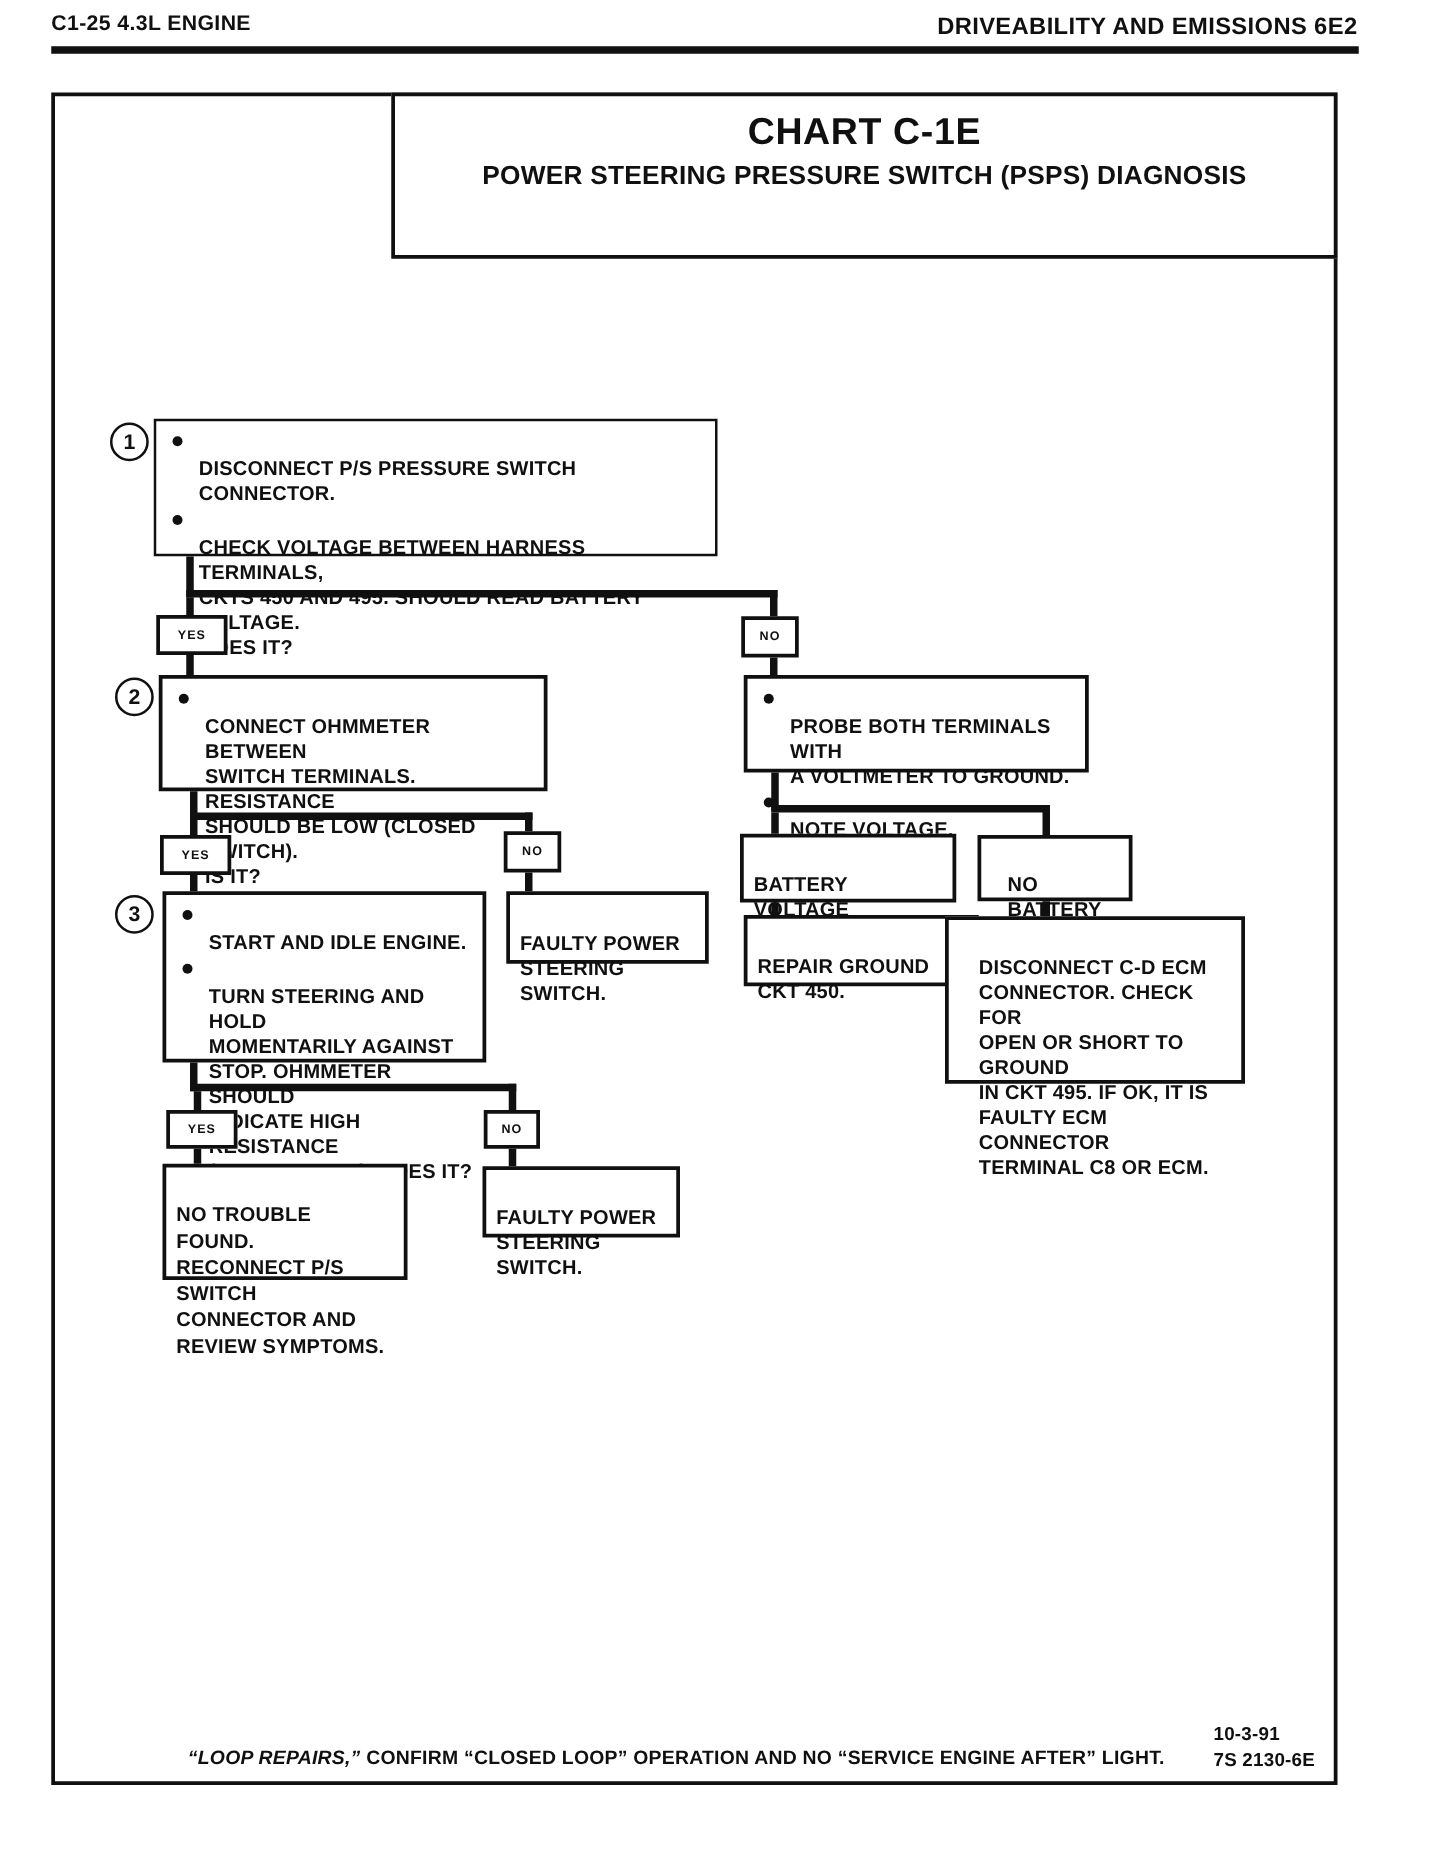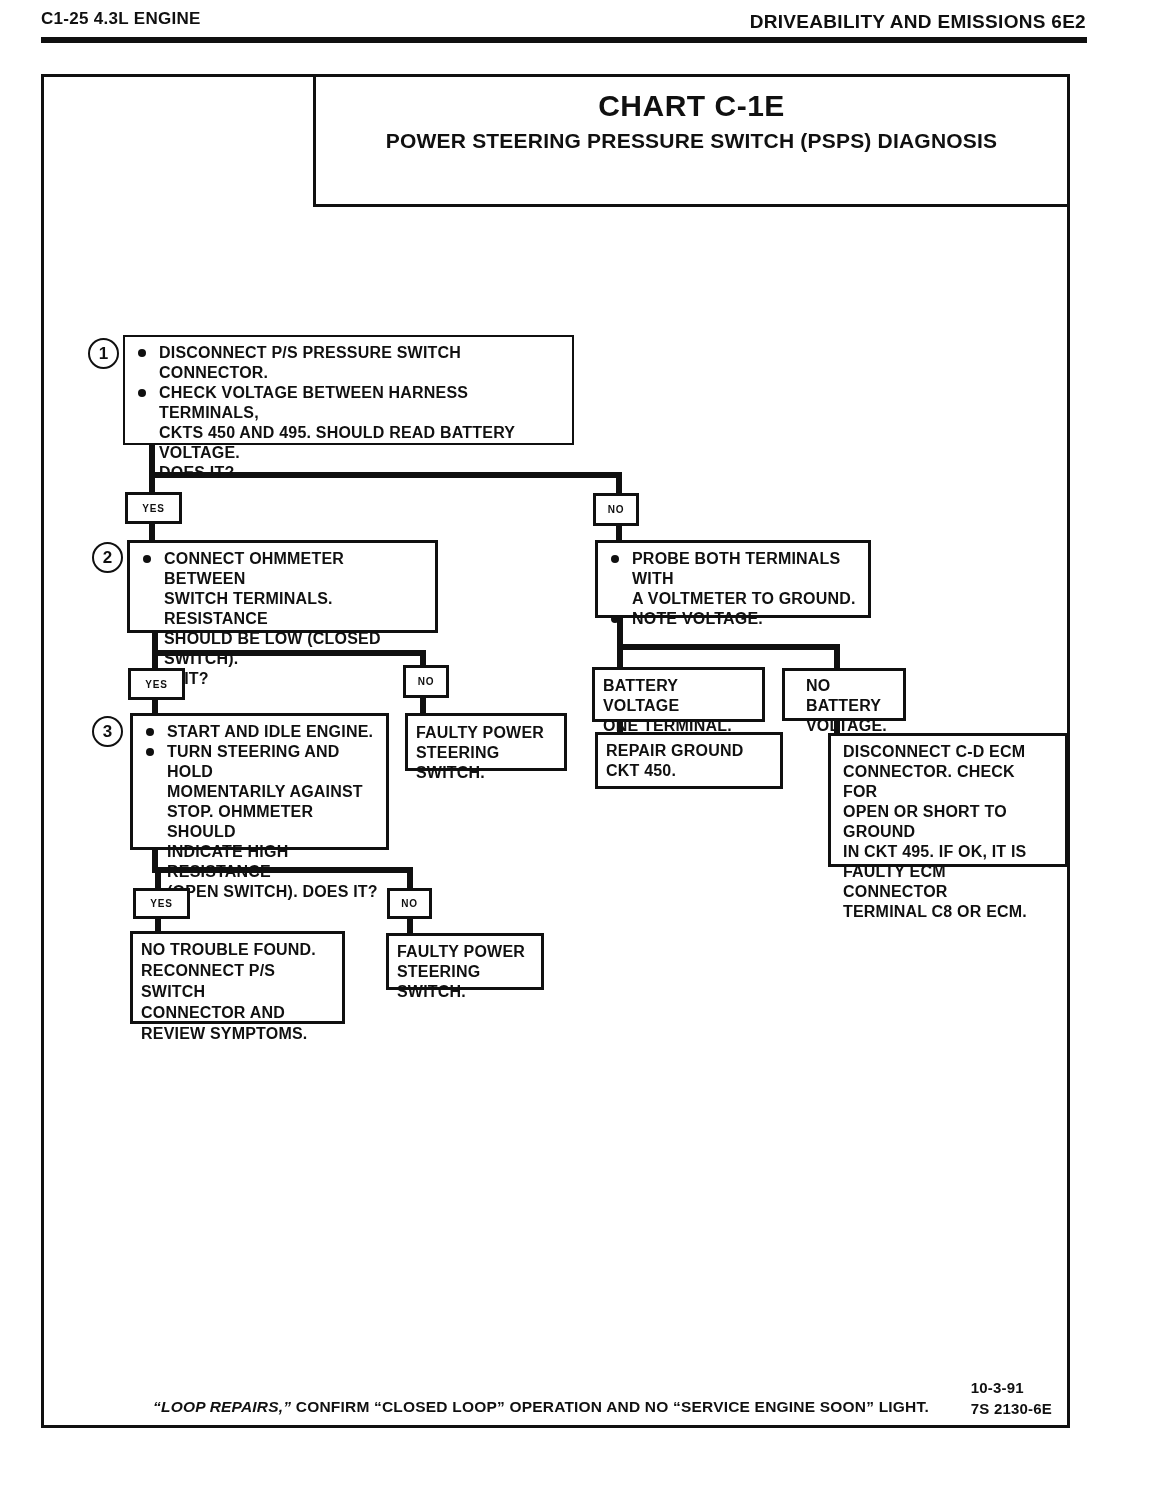--- a/index.html
+++ b/index.html
@@ -26,7 +26,7 @@
   .box { position:absolute; border:3px solid var(--ink); background:var(--paper);
          box-sizing:border-box; }
   .box-thin { border-width:2px; }
-  .btxt { white-space:pre-line; font-size:16px; line-height:20px; letter-spacing:.2px; }
+  .btxt { white-space:pre-line; font-size:16px; line-height:20px; letter-spacing:.2px;margin-top:23px; }
   .pad { padding:6px 8px 4px 10px; }
 
   .brow { display:flex; }

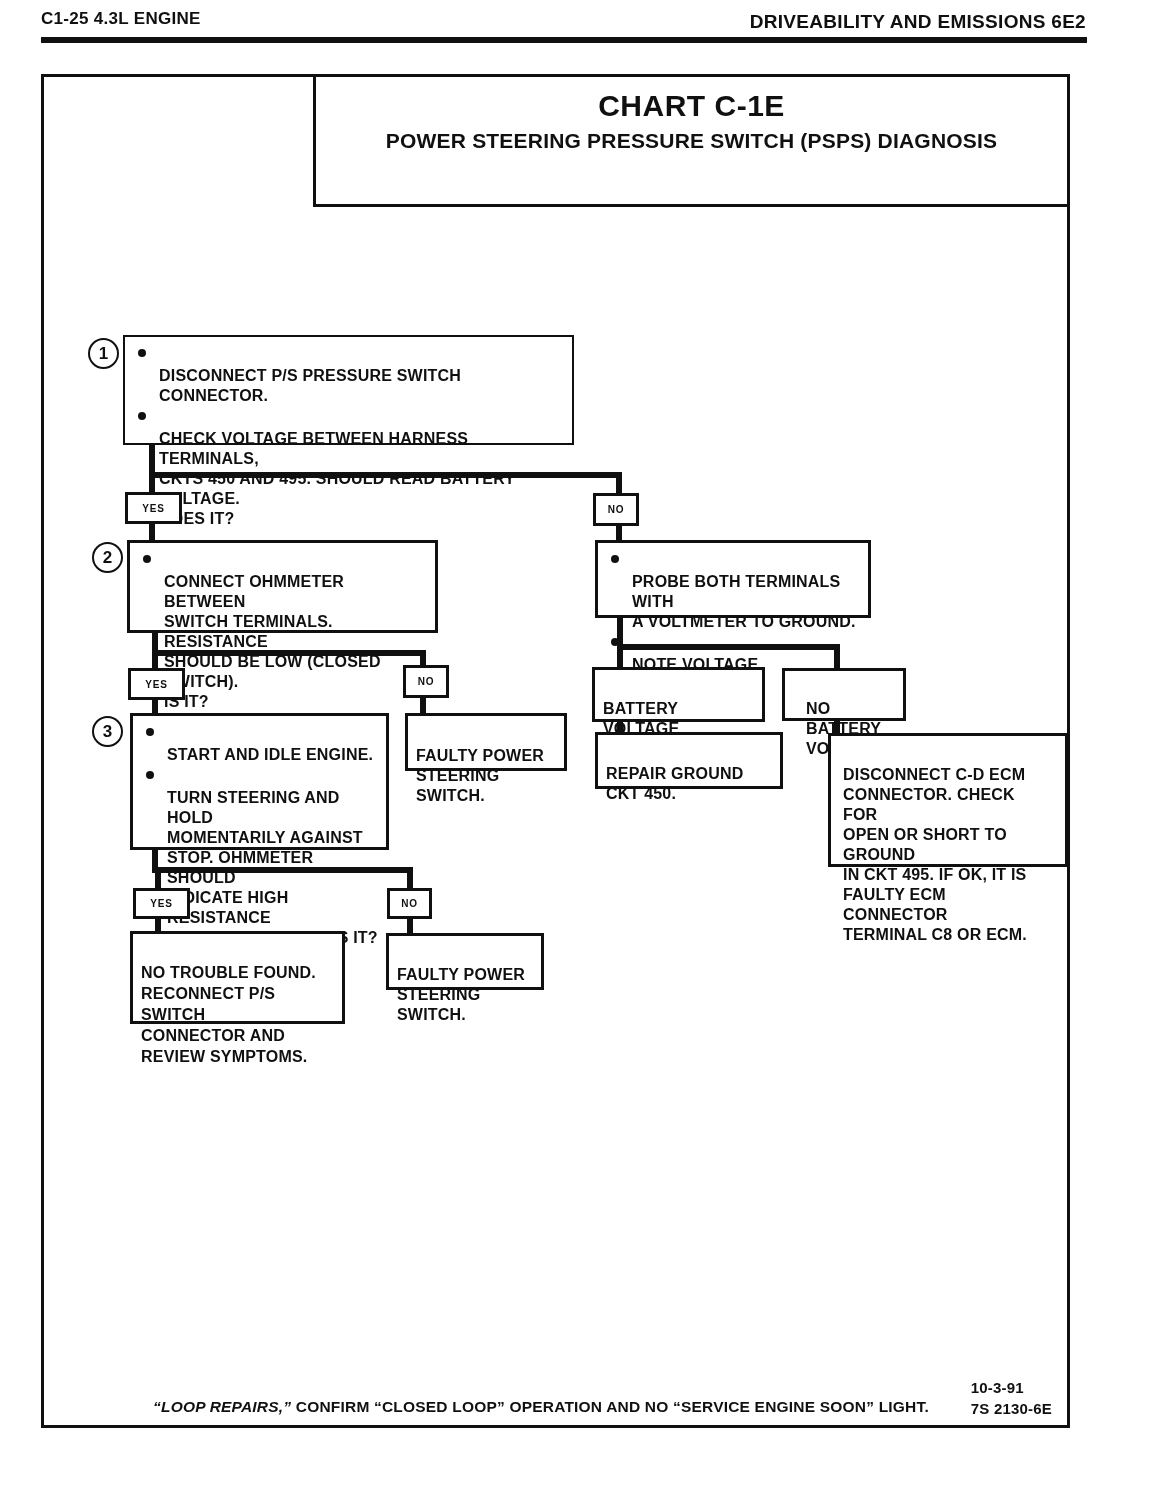--- a/index.html
+++ b/index.html
@@ -168,7 +168,7 @@
     <div class="btxt">REPAIR GROUND
 CKT 450.</div>
   </div>
-  <div class="box" style="left:828px; top:733px; width:240px; height:134px; padding:6px 12px;">
+  <div class="box" style="left:756px; top:733px; width:240px; height:134px; padding:6px 24px;">
     <div class="btxt">DISCONNECT C-D ECM
 CONNECTOR. CHECK FOR
 OPEN OR SHORT TO GROUND

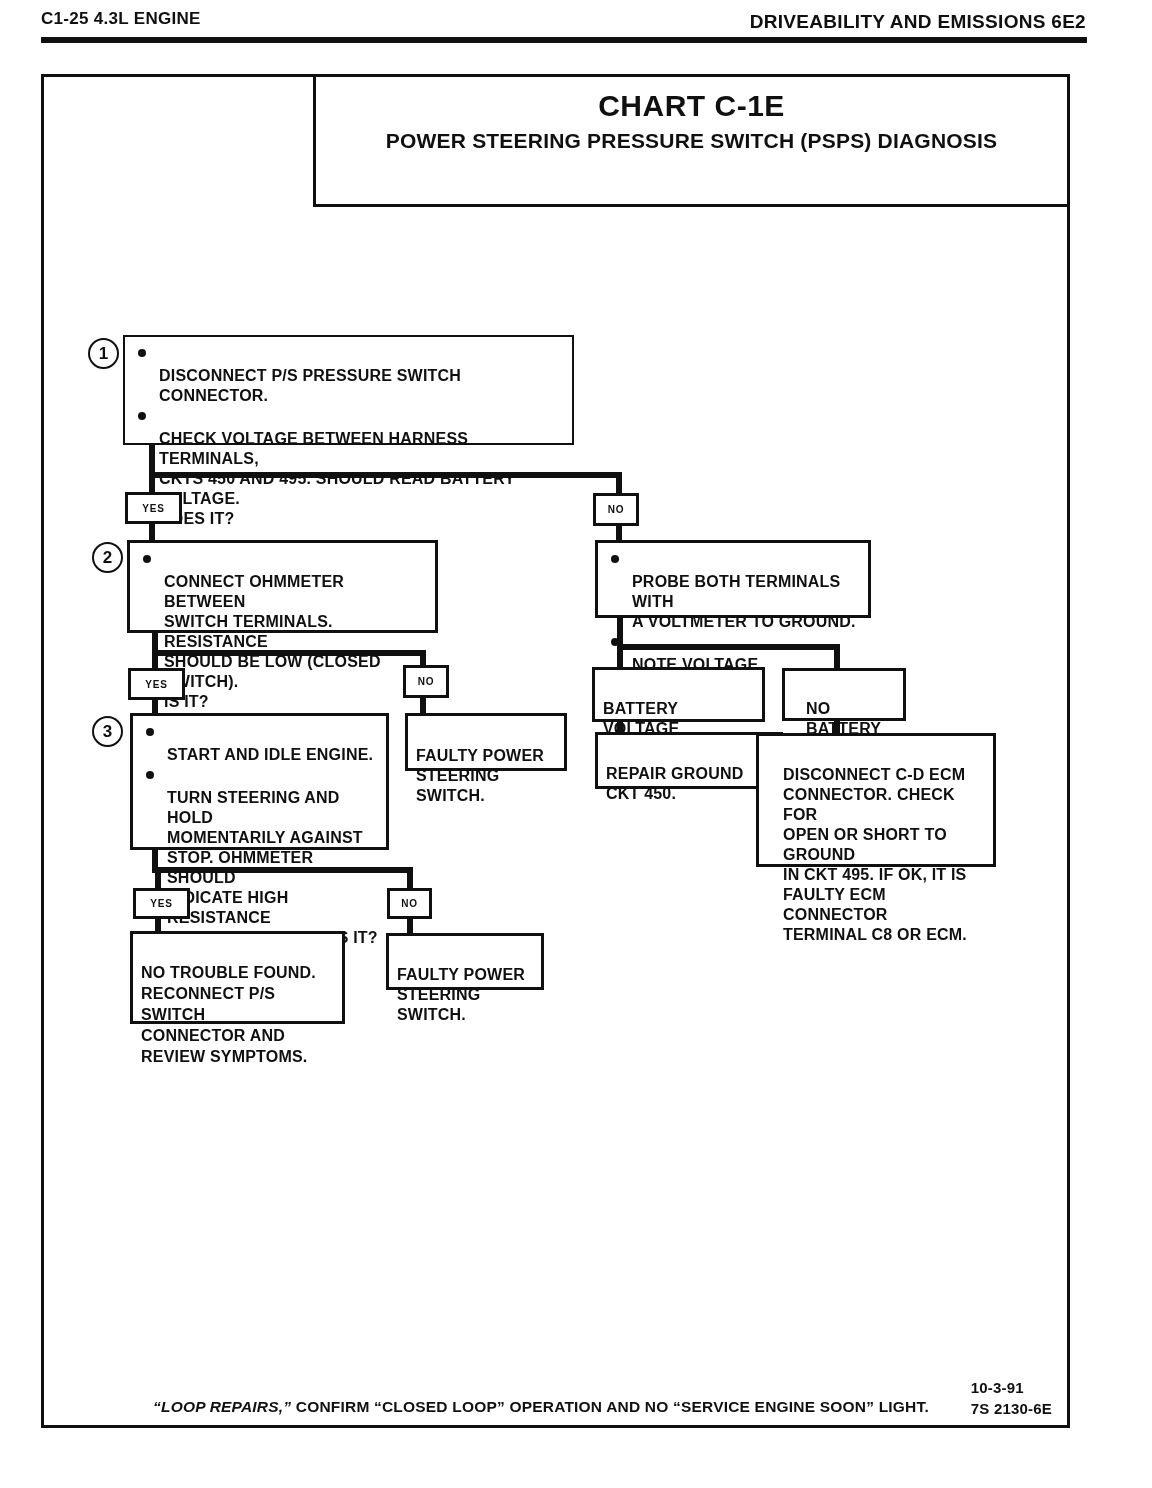--- a/index.html
+++ b/index.html
@@ -180,7 +180,7 @@
   <div class="lbl" style="left:133px; top:888px; width:57px; height:31px;">YES</div>
   <div class="lbl" style="left:387px; top:888px; width:45px; height:31px;">NO</div>
 
-  <div class="box" style="left:130px; top:931px; width:215px; height:93px; padding:5px 8px;">
+  <div class="box" style="left:130px; top:931px; width:196px; height:93px; padding:5px 8px;">
     <div class="btxt" style="line-height:21px;">NO TROUBLE FOUND.
 RECONNECT P/S SWITCH
 CONNECTOR AND

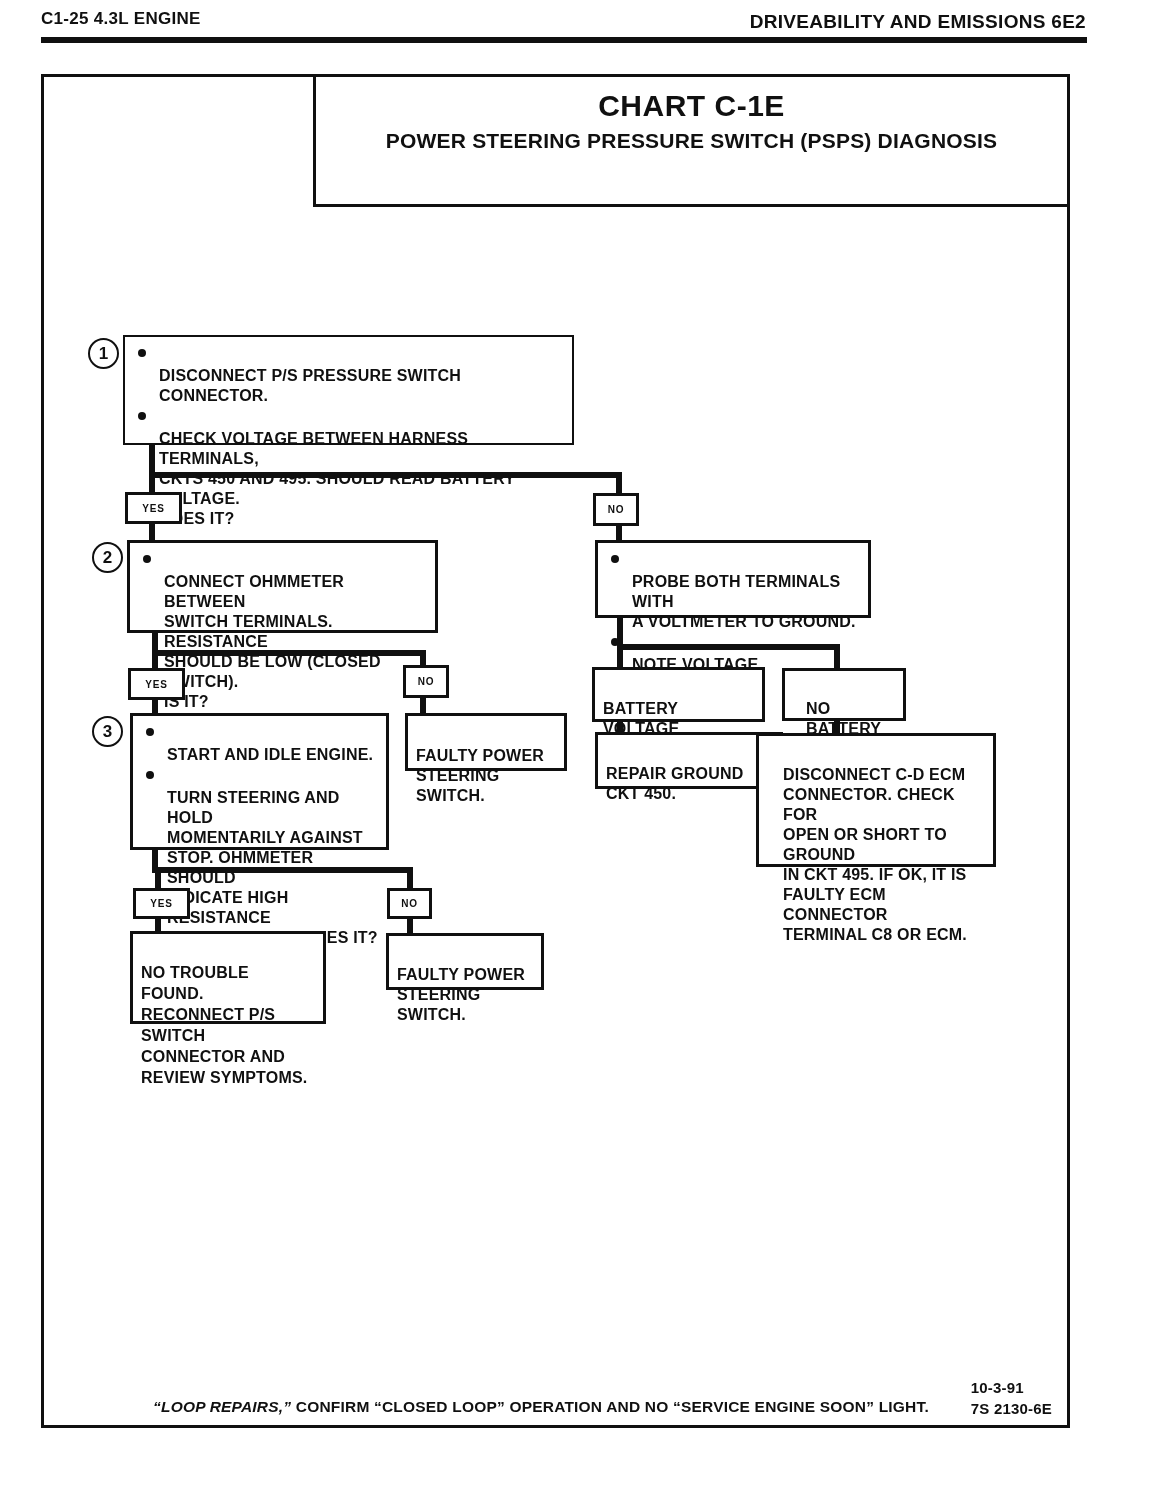--- a/index.html
+++ b/index.html
@@ -192,7 +192,7 @@
   </div>
 
   <div class="abs footer-note">
-    <span class="it">“LOOP REPAIRS,”</span><span> CONFIRM “CLOSED LOOP” OPERATION AND NO “SERVICE ENGINE SOON” LIGHT.</span>
+    <span class="it">“LOOP REPAIRS,”</span><span> CONFIRM “CLOSED LOOP” OPERATION AND NO “SERVICE ENGINE AFTER” LIGHT.</span>
   </div>
   <div class="abs doc-block">
     <div>10-3-91</div>

